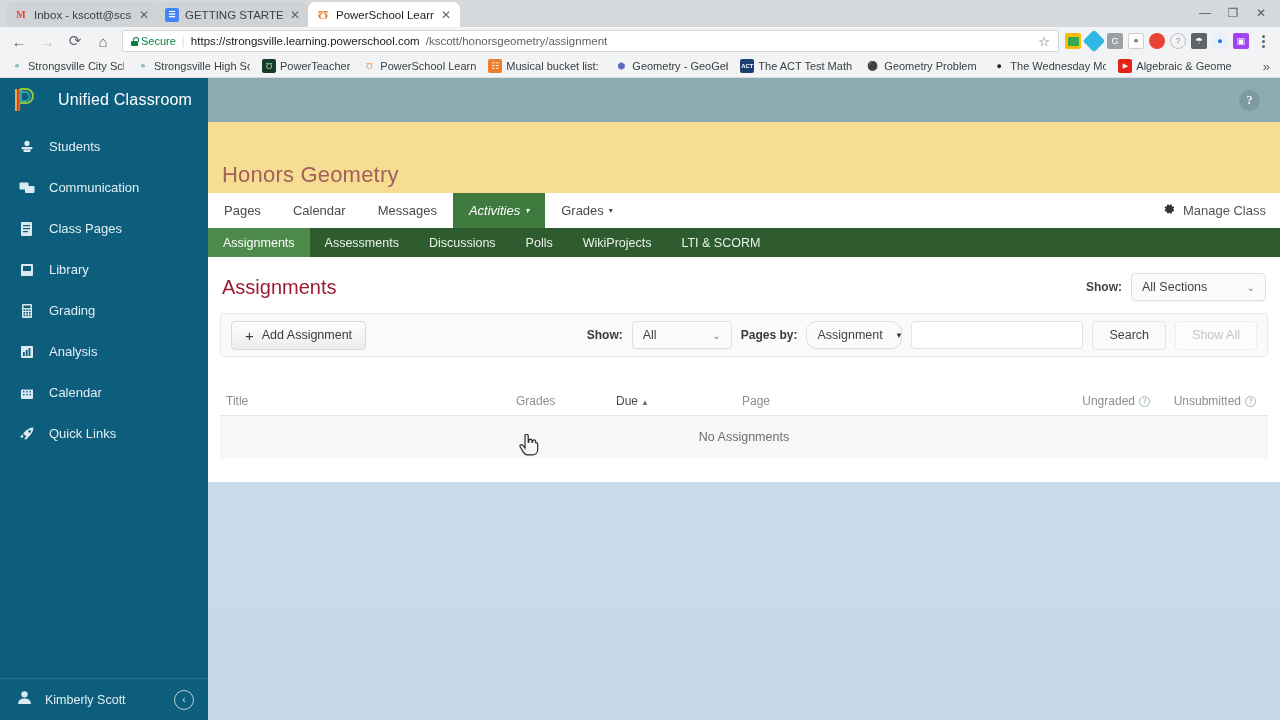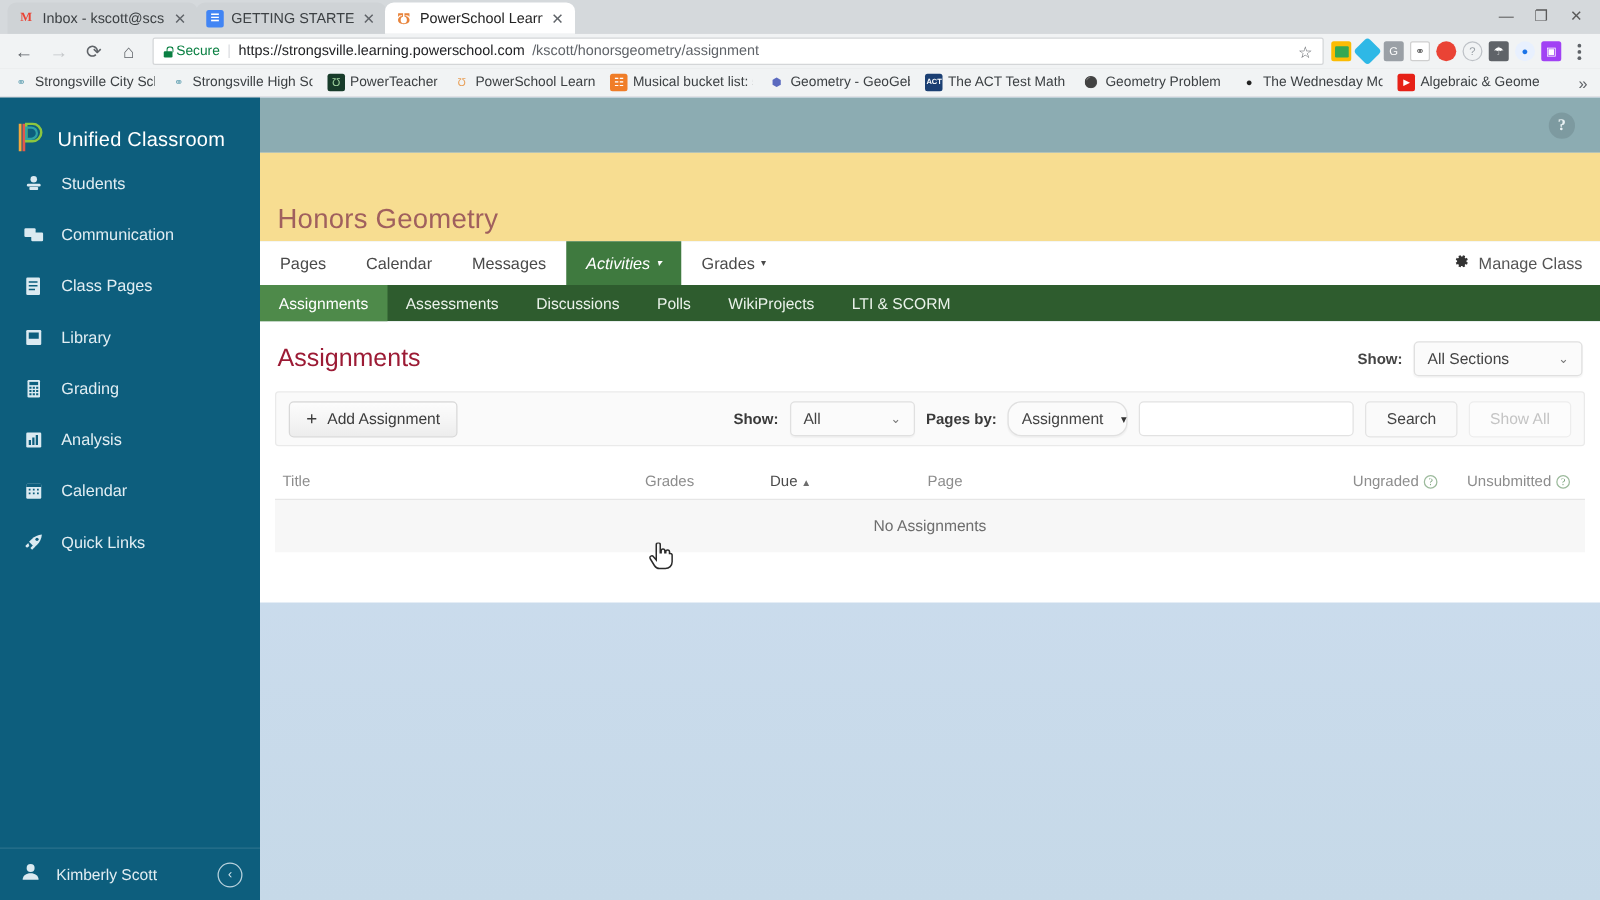--- a/index.html
+++ b/index.html
@@ -63,7 +63,7 @@
   .app { width:1280px; height:642px; display:flex; position:relative; }
 
   .sidebar { width:208px; background:#0d5e7d; display:flex; flex-direction:column; position:relative; flex:0 0 208px; }
-  .brand { height:44px; display:flex; align-items:flex-end; gap:10px; padding-left:14px; }
+  .brand { height:44px; display:flex; align-items:center; gap:22px; padding-left:14px; }
   .brand-logo { width:22px; height:24px; position:relative; flex:0 0 22px; }
   .brand-title { color:#fff; font-size:16px; letter-spacing:.2px; }
   .nav { margin-top: 4px; }

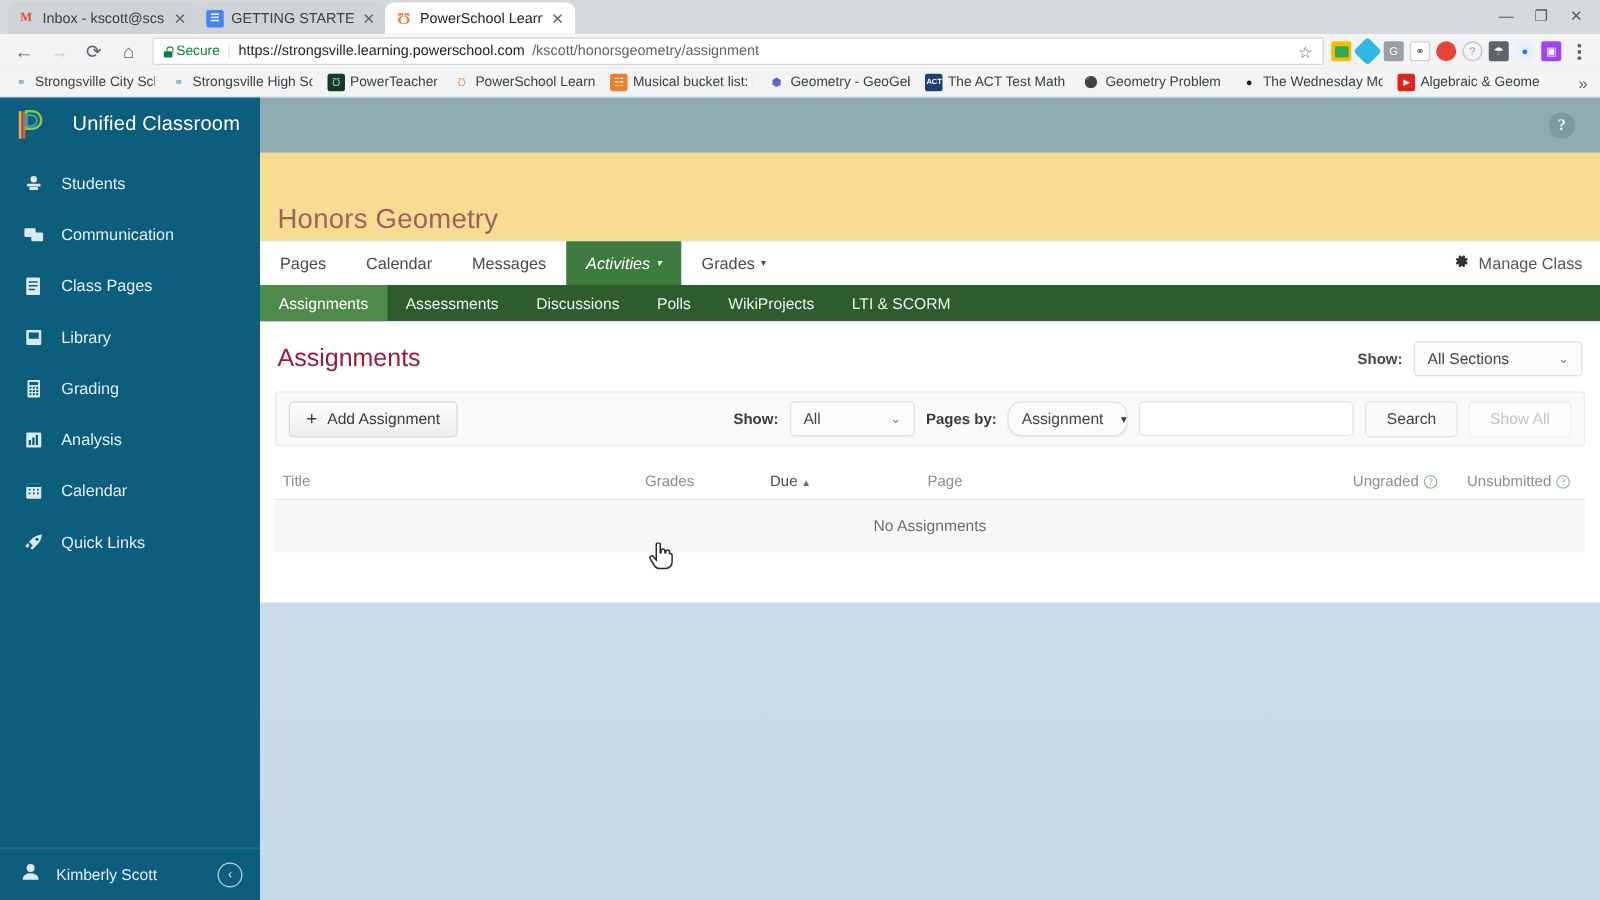--- a/index.html
+++ b/index.html
@@ -125,7 +125,7 @@
   .btn-plain { background:#fafafa; border:1px solid #e3e3e3; border-radius:4px; height:29px; padding:0 16px; font-size:12.5px; color:#444; display:flex; align-items:center; }
   .btn-plain.disabled { color:#c4c4c4; border-color:#ededed; background:#fcfcfc; }
 
-  .table { margin-top:14px; }
+  .table { margin-top:30px; }
   .thead { display:flex; align-items:center; height:29px; border-bottom:1px solid #e6e6e6; font-size:12px; color:#8d8d8d; padding:0 6px; }
   .th-title { width:290px; }
   .th-status { width:100px; }

